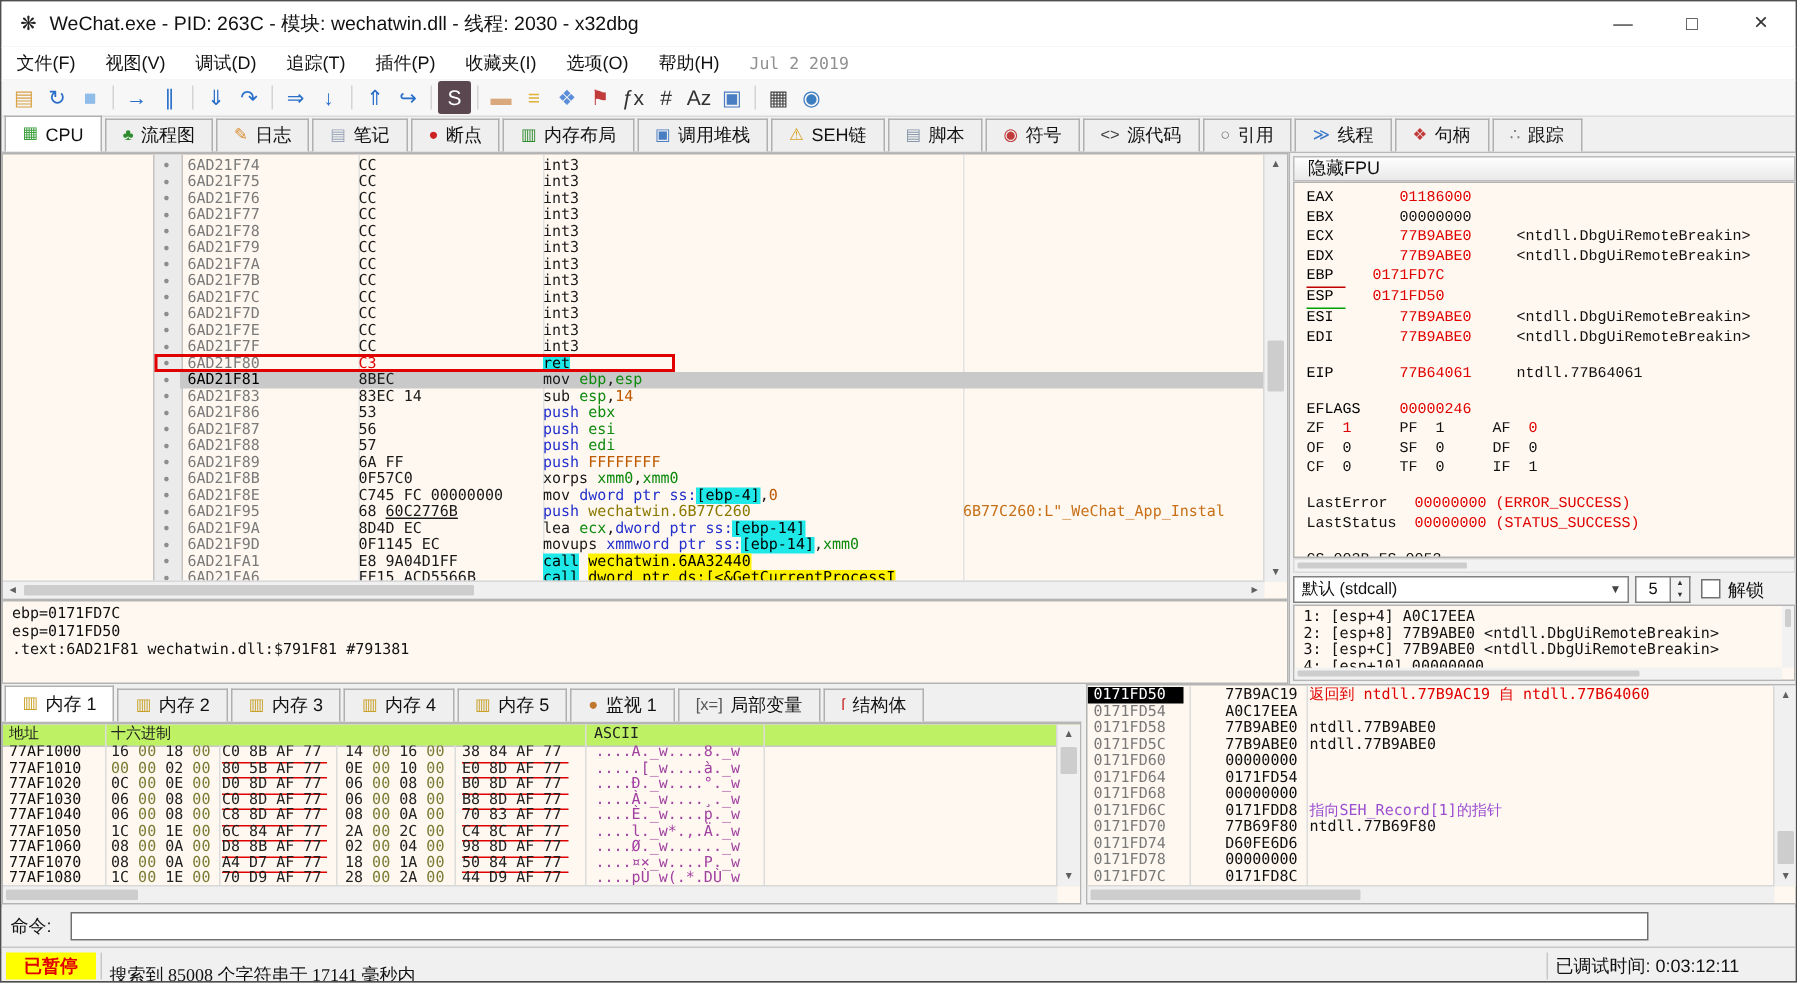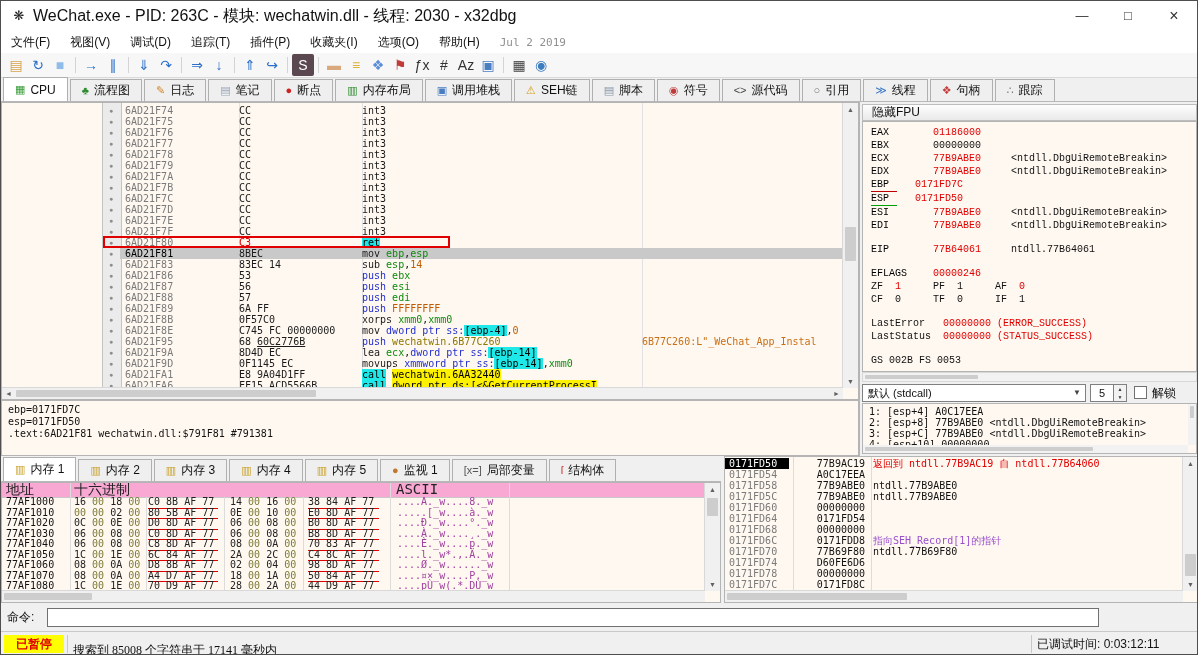--- a/index.html
+++ b/index.html
@@ -10,7 +10,7 @@
   
   .titlebar{position:absolute;left:0;top:0;width:100%;height:30px;background:#FFF;border-bottom:1px solid #DADADA;}
   .appicon{position:absolute;left:10px;top:7px;width:16px;height:16px;color:#222;font-size:13px;line-height:16px;text-align:center;}
-  .wtitle{position:absolute;left:32px;top:0;line-height:30px;font-size:16px;color:#111;white-space:nowrap;}
+  .wtitle{position:absolute;left:32px;top:0;line-height:30px;font-size:13px;color:#111;white-space:nowrap;}
   .capbtns{position:absolute;right:0;top:0;height:30px;display:flex;}
   .cb{width:46px;height:30px;line-height:30px;text-align:center;color:#333;font-size:13px;}
 

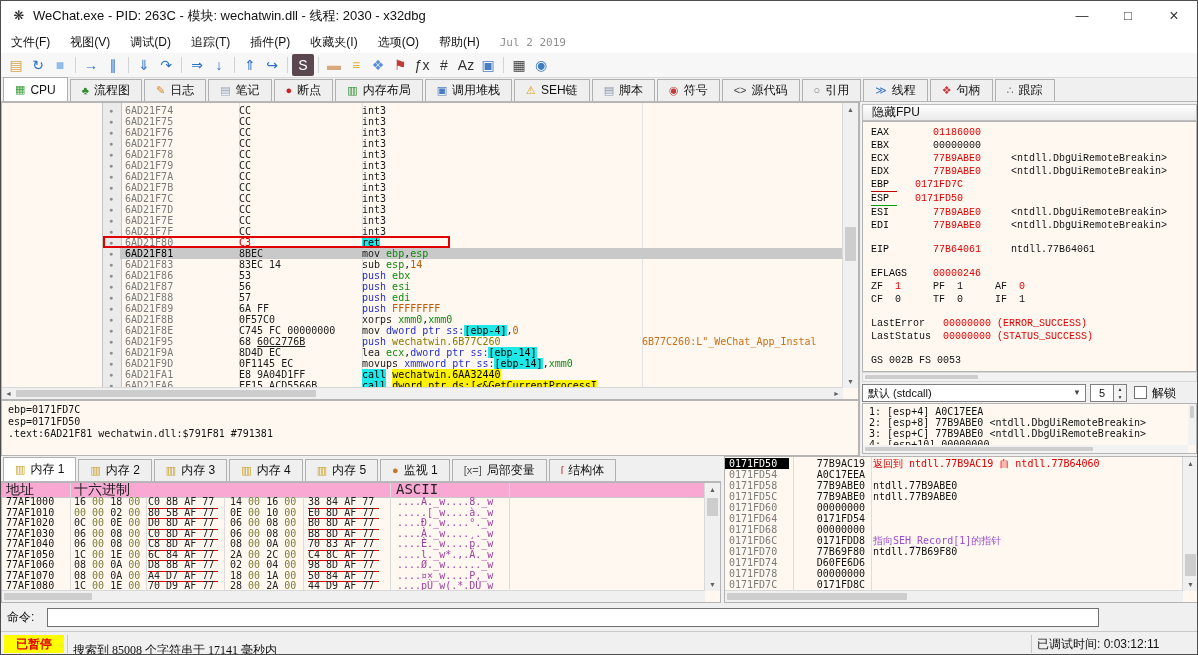--- a/index.html
+++ b/index.html
@@ -352,6 +352,7 @@
         <div class="rgap"></div>
         <div class="rl"><span class="rn">EFLAGS</span><span class="rv vr">00000246</span></div>
         <div class="rl"><span class="fw1">ZF</span><span class="fw2 vr">1</span><span class="fw1">PF</span><span class="fw2 vk">1</span><span class="fw1">AF</span><span class="fw2 vr">0</span></div>
+        <div class="rl"><span class="fw1">OF</span><span class="fw2 vk">0</span><span class="fw1">SF</span><span class="fw2 vk">0</span><span class="fw1">DF</span><span class="fw2 vk">0</span></div>
         <div class="rl"><span class="fw1">CF</span><span class="fw2 vk">0</span><span class="fw1">TF</span><span class="fw2 vk">0</span><span class="fw1">IF</span><span class="fw2 vk">1</span></div>
         <div class="rgap"></div>
         <div class="rl"><span class="len">LastError</span><span class="vr">00000000 (ERROR_SUCCESS)</span></div>

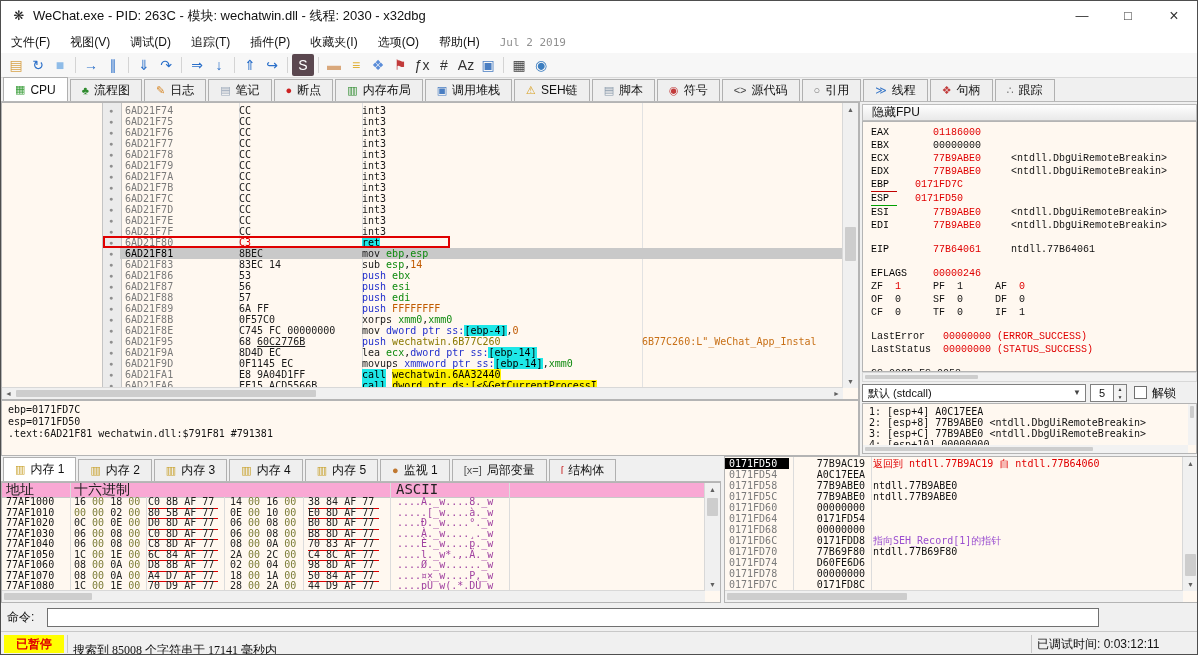--- a/index.html
+++ b/index.html
@@ -102,7 +102,7 @@
 
   
   #dump{left:0;top:481px;width:720px;height:121px;}
-  #dumphdr{position:absolute;left:0;top:0;right:0;height:14px;background:#f9a8d4;border-bottom:1px solid #C8C8C8;font-family:"DejaVu Sans Mono",monospace;font-size:14px;line-height:13px;color:#222;}
+  #dumphdr{position:absolute;left:0;top:0;right:0;height:14px;background:#bef264;border-bottom:1px solid #C8C8C8;font-family:"DejaVu Sans Mono",monospace;font-size:10px;line-height:13px;color:#222;}
   #dumphdr span{position:absolute;top:0;}
   .dhl{position:absolute;top:0;bottom:11px;width:1px;background:#DCDCDC;}
   #dump-rows{position:absolute;left:0;top:14px;right:15px;bottom:11px;overflow:hidden;}

